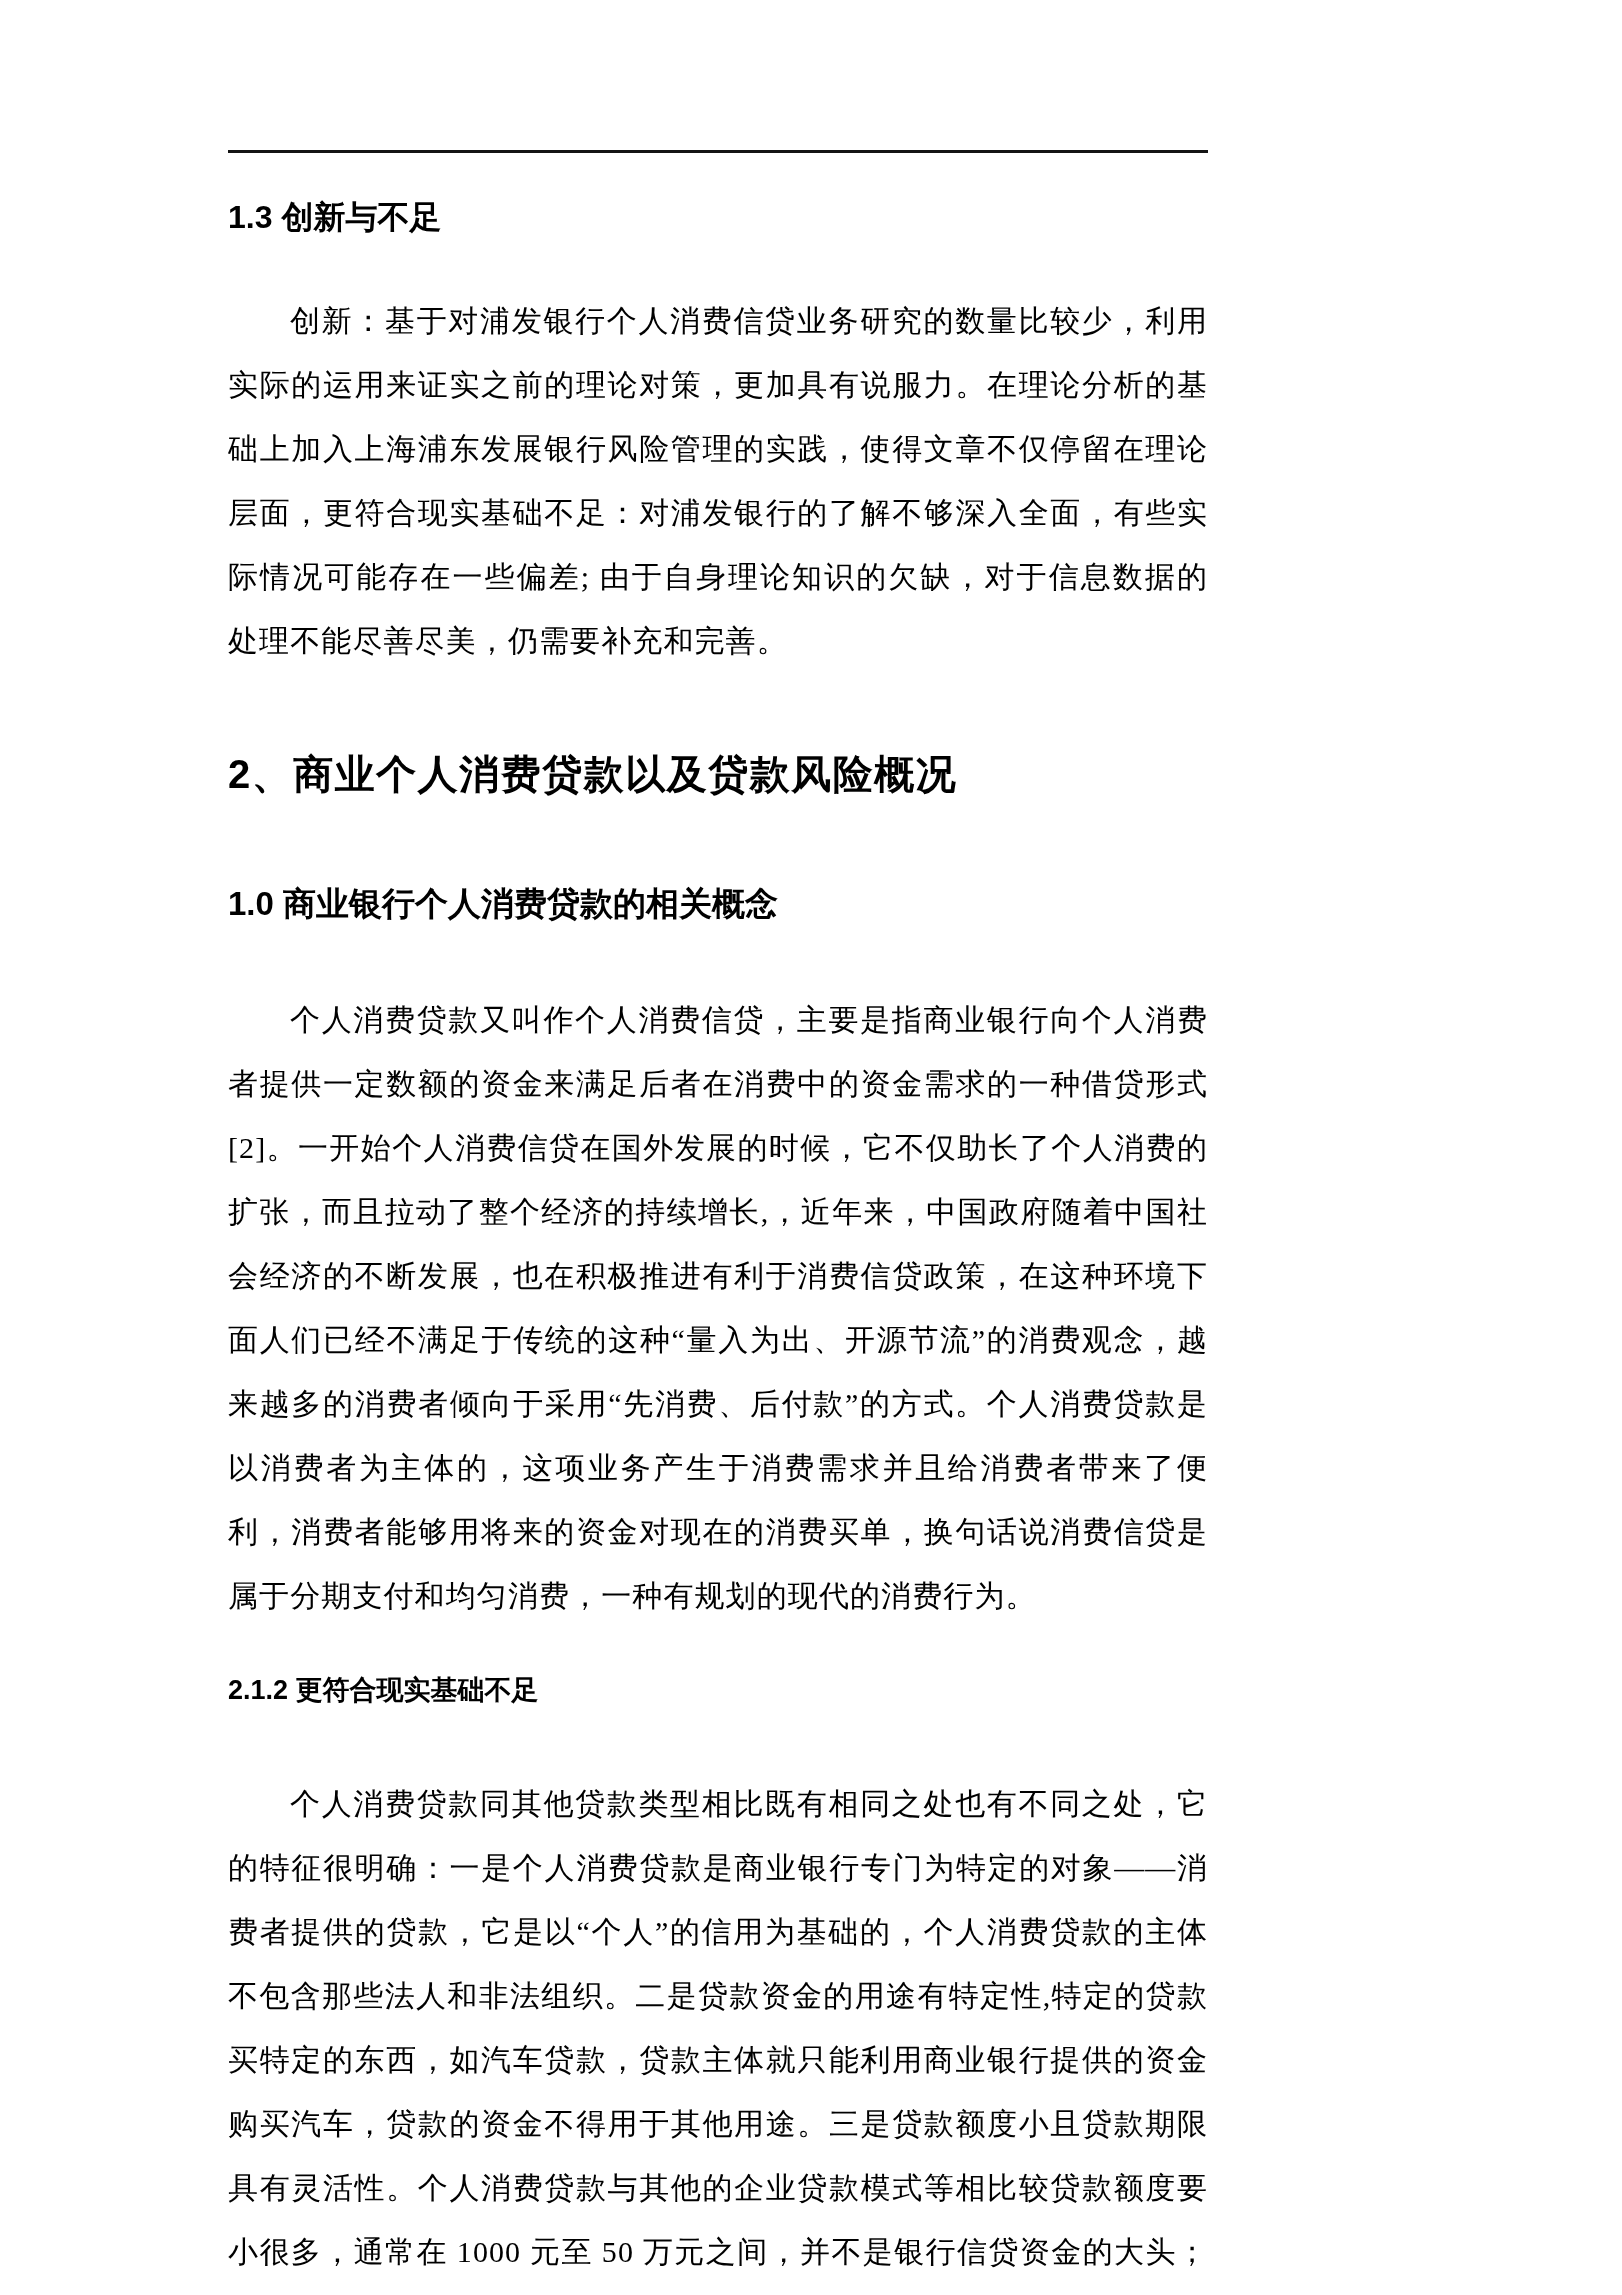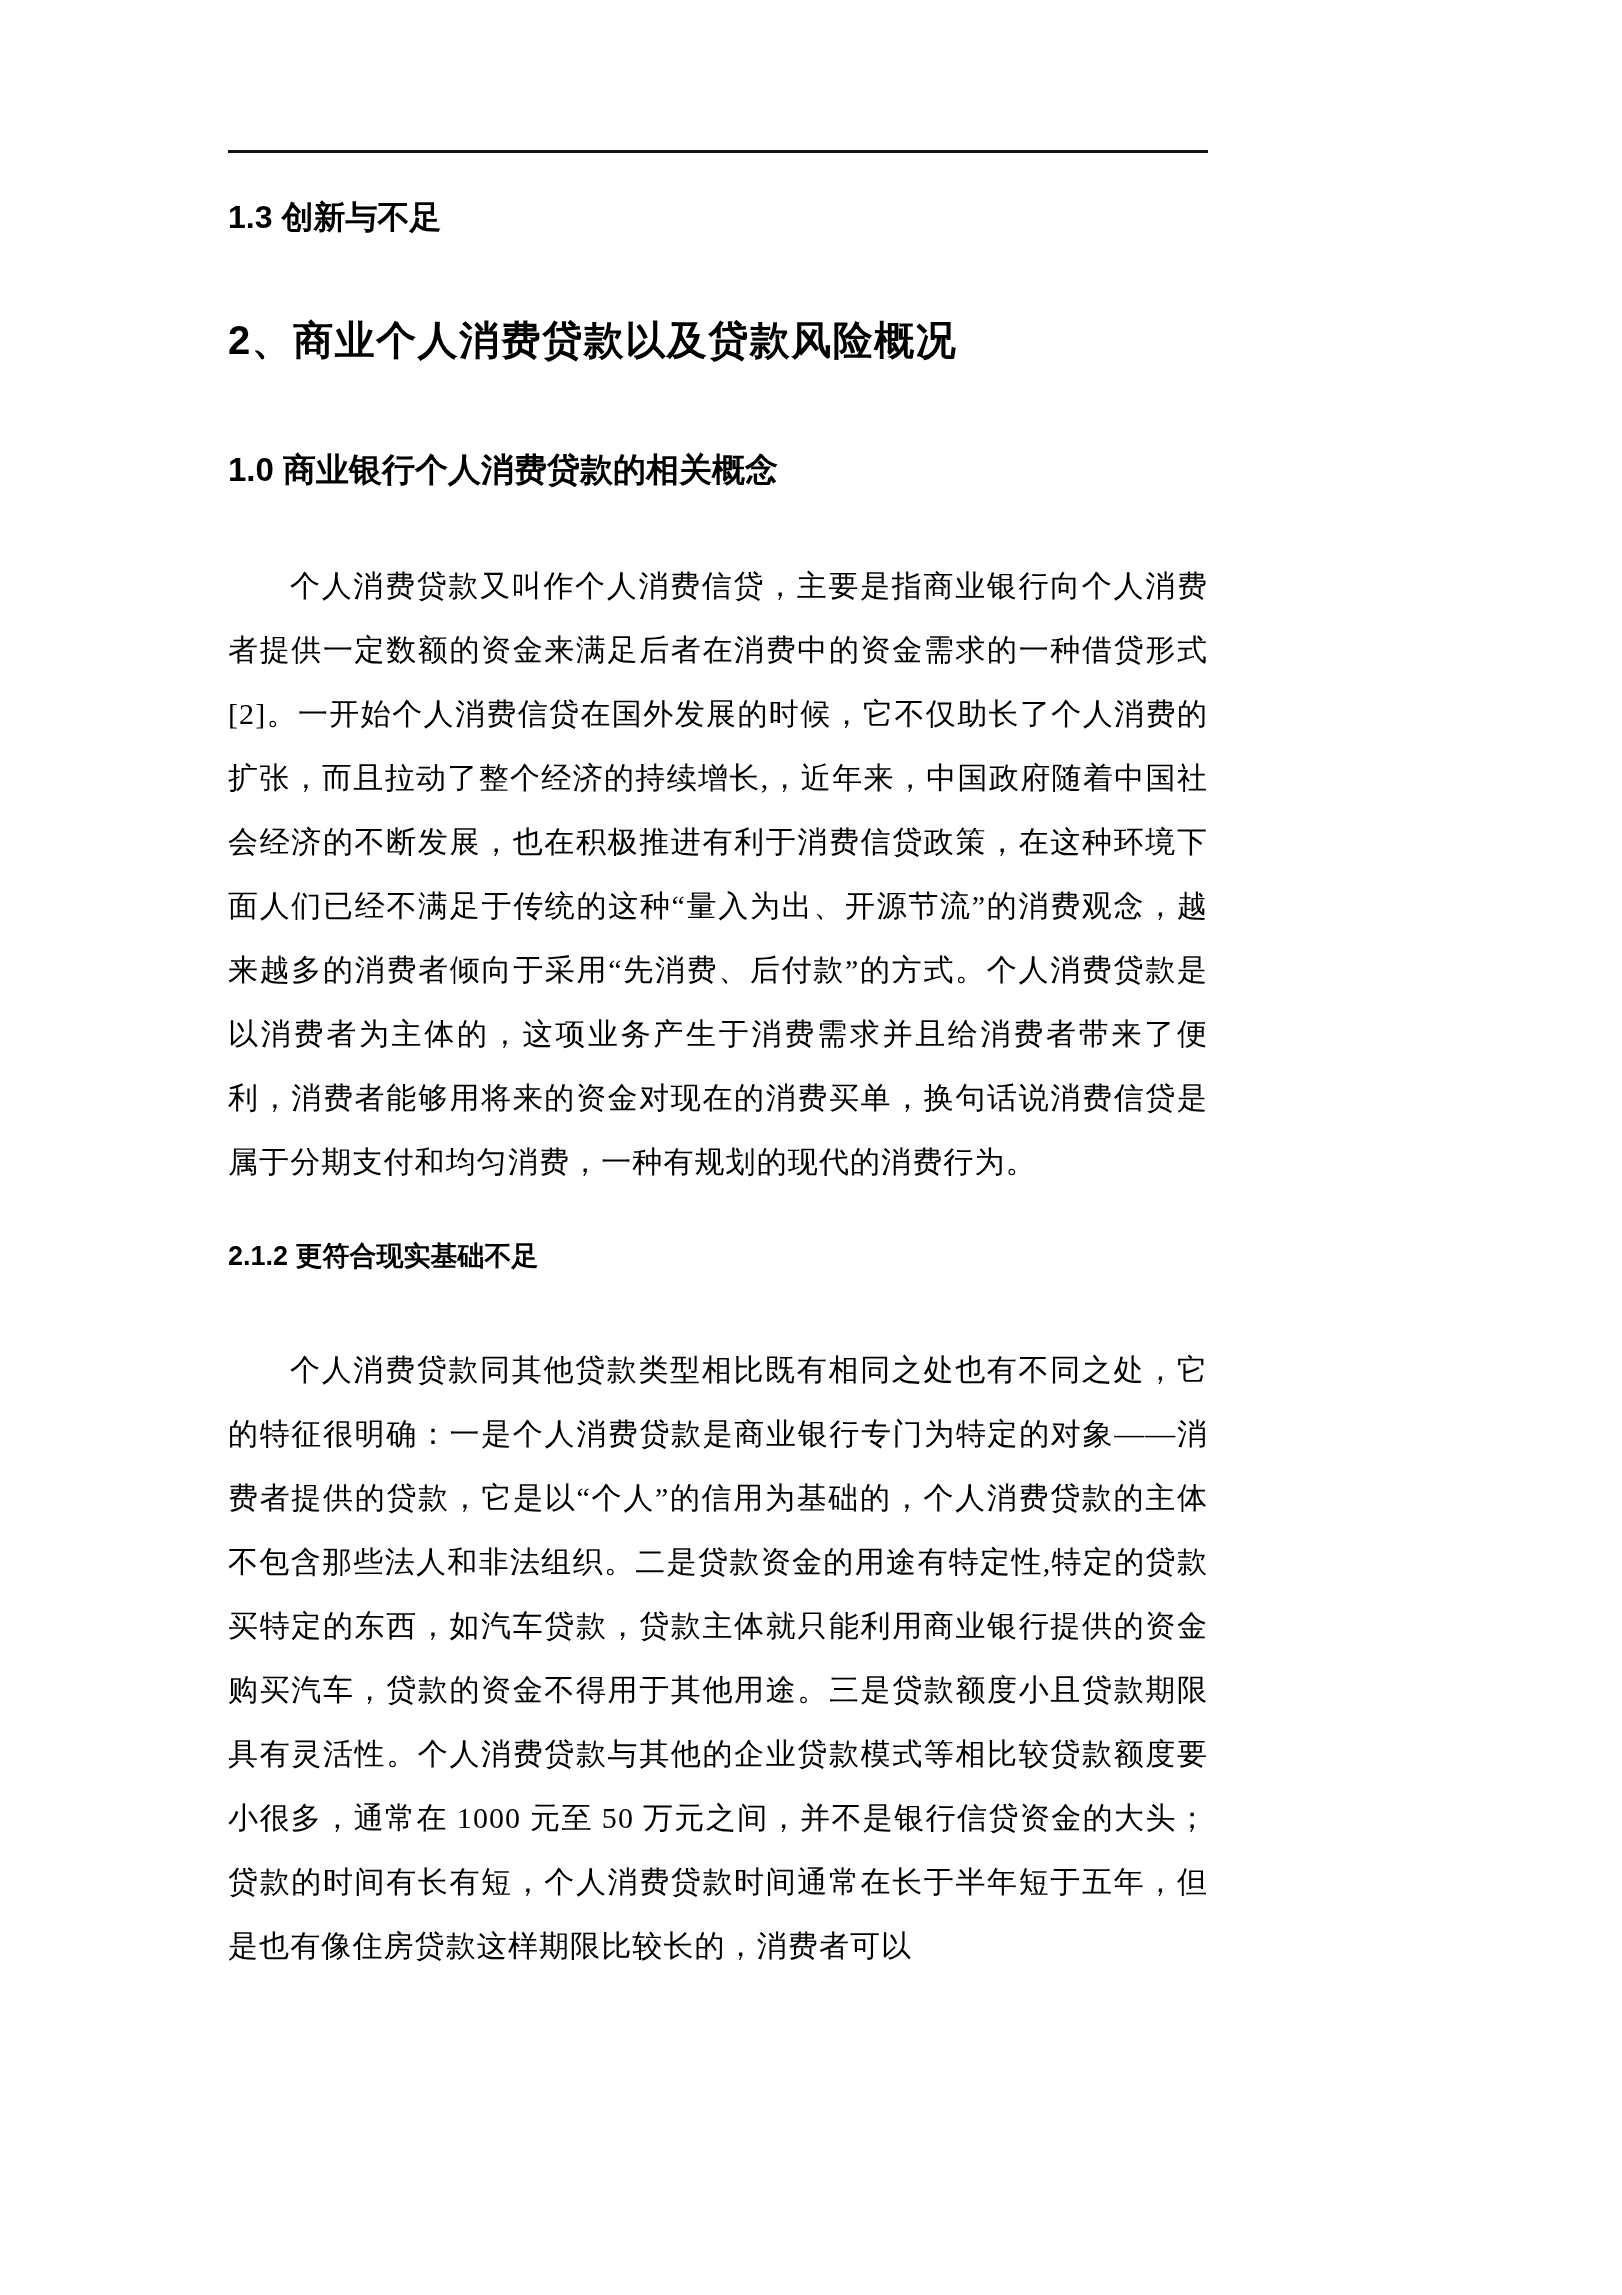--- a/index.html
+++ b/index.html
@@ -89,6 +89,7 @@
 
   <h2 class="h-sub">1.3 创新与不足</h2>
 
+  <p class="body-text p-1">创新：基于对浦发银行个人消费信贷业务研究的数量比较少，利用实际的运用来证实之前的理论对策，更加具有说服力。在理论分析的基础上加入上海浦东发展银行风险管理的实践，使得文章不仅停留在理论层面，更符合现实基础不足：对浦发银行的了解不够深入全面，有些实际情况可能存在一些偏差; 由于自身理论知识的欠缺，对于信息数据的处理不能尽善尽美，仍需要补充和完善。</p>
 
   <h1 class="h-chapter">2、商业个人消费贷款以及贷款风险概况</h1>
 

